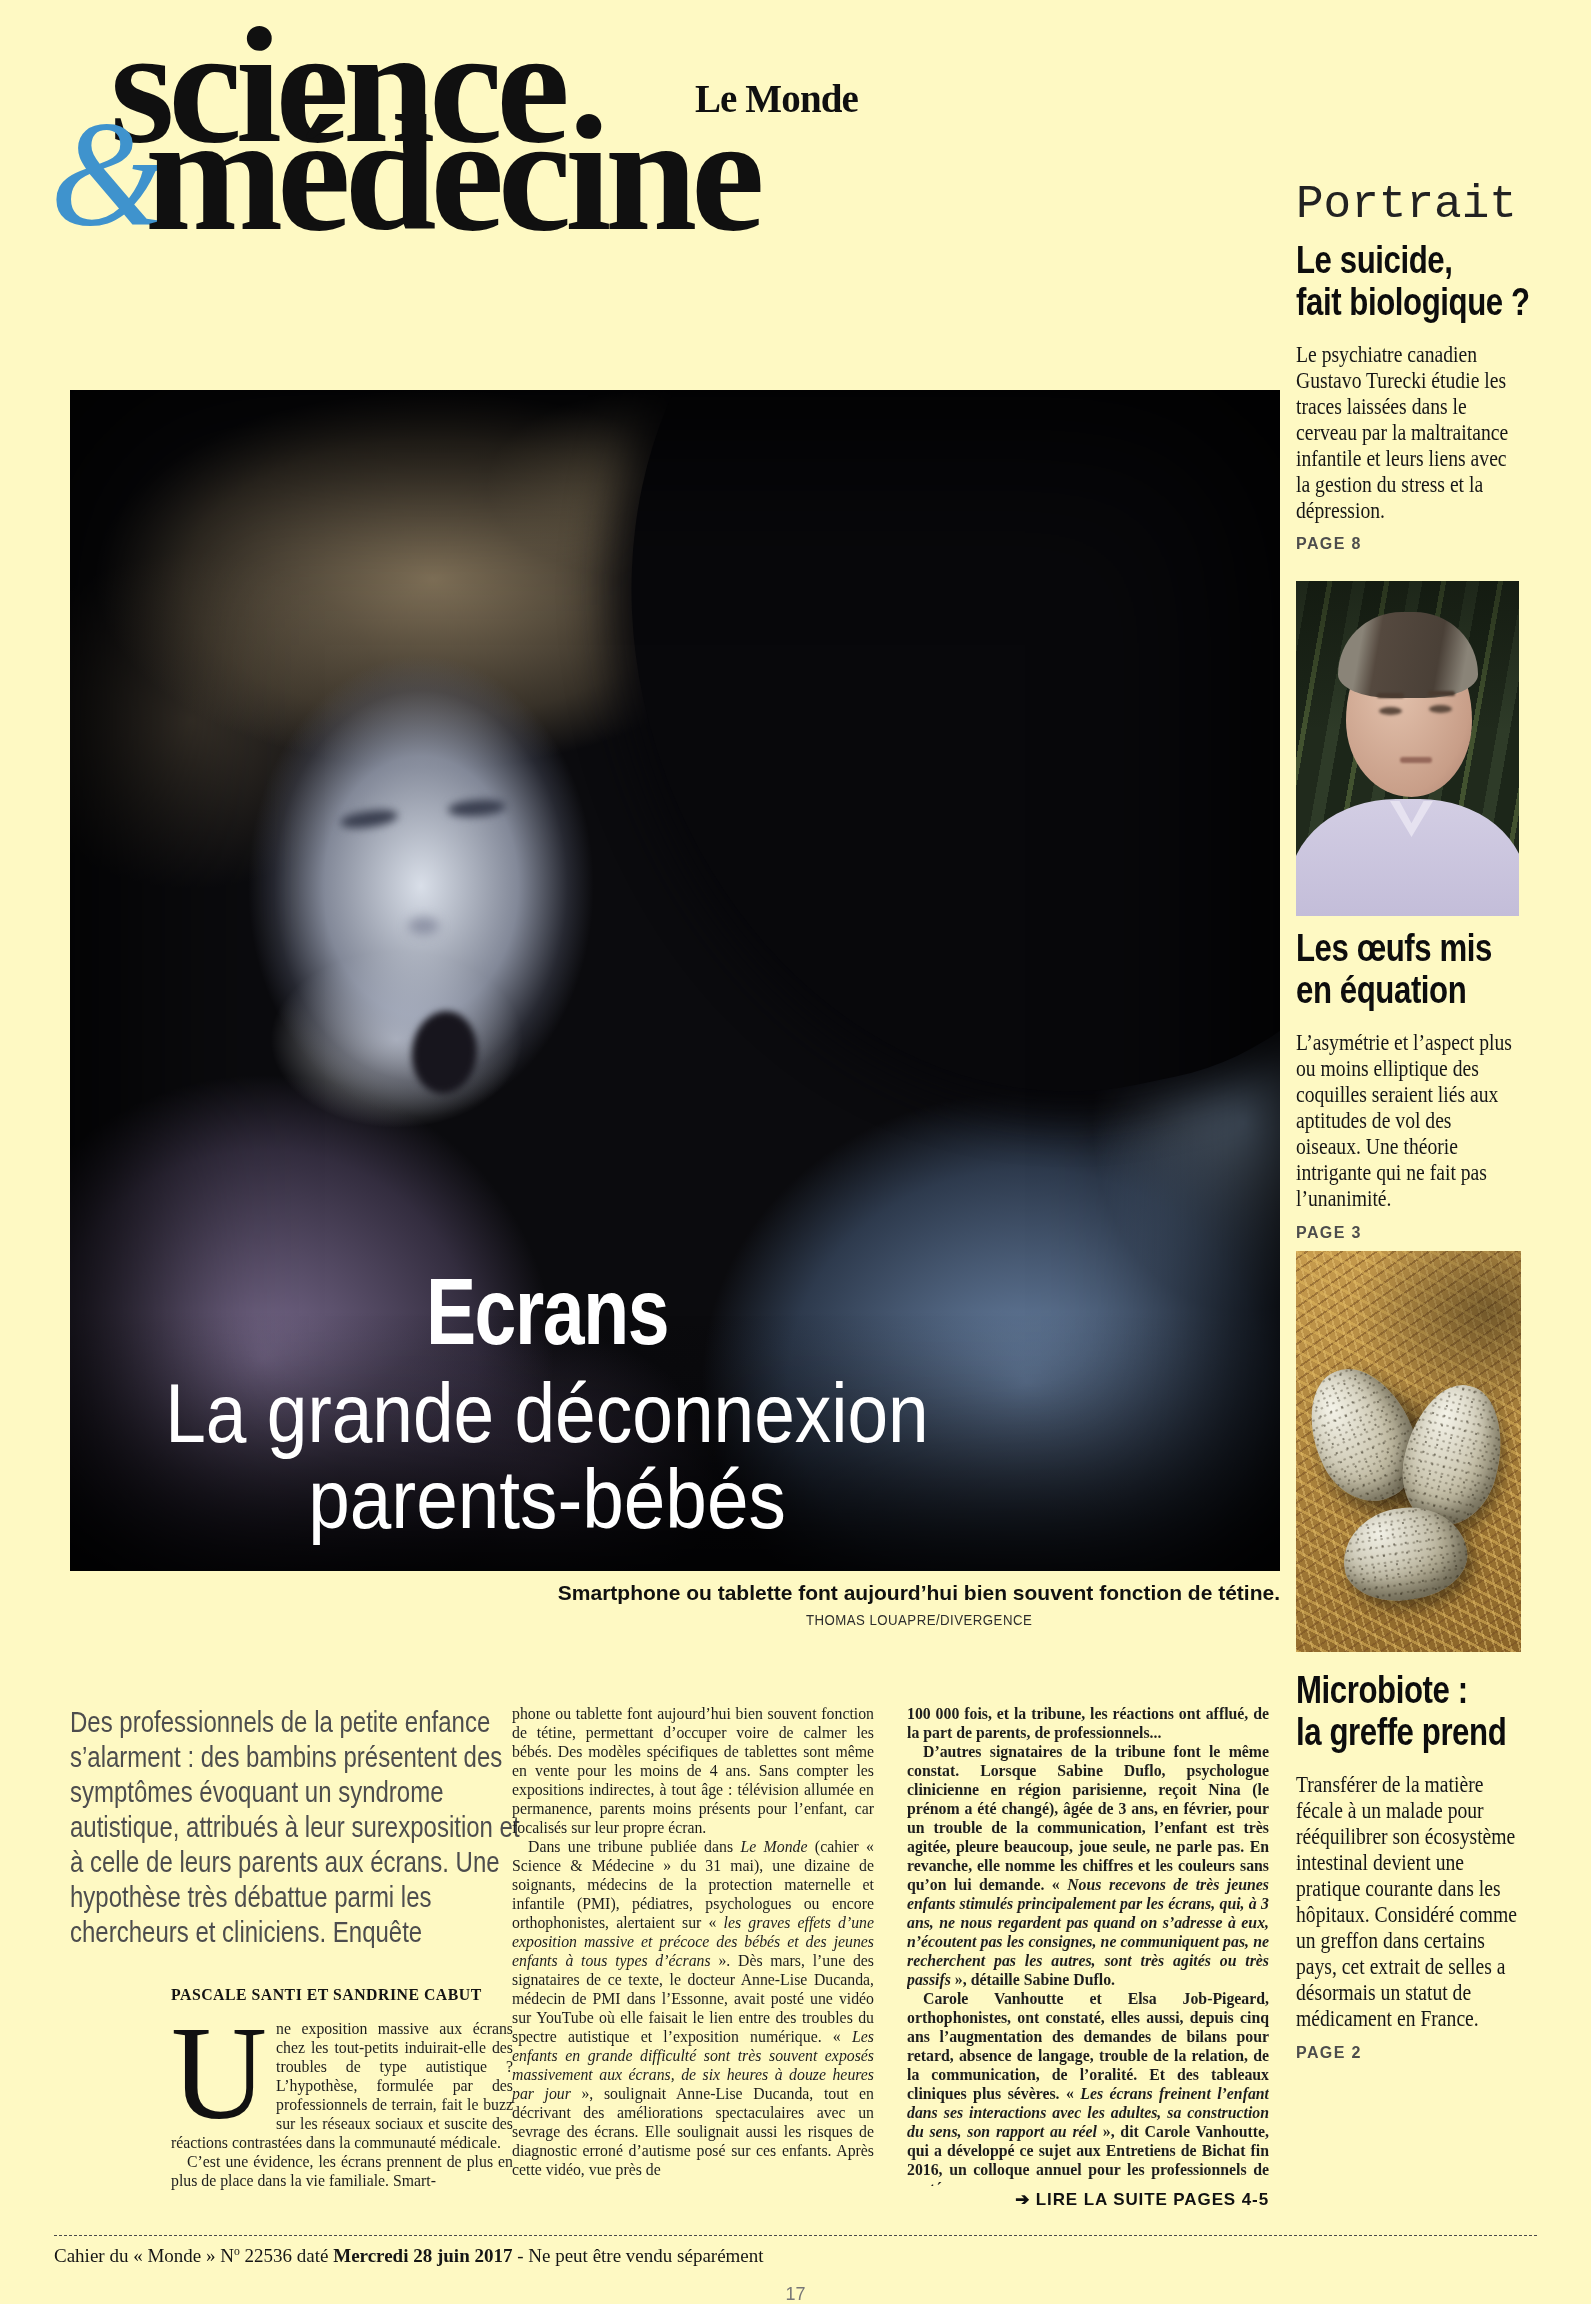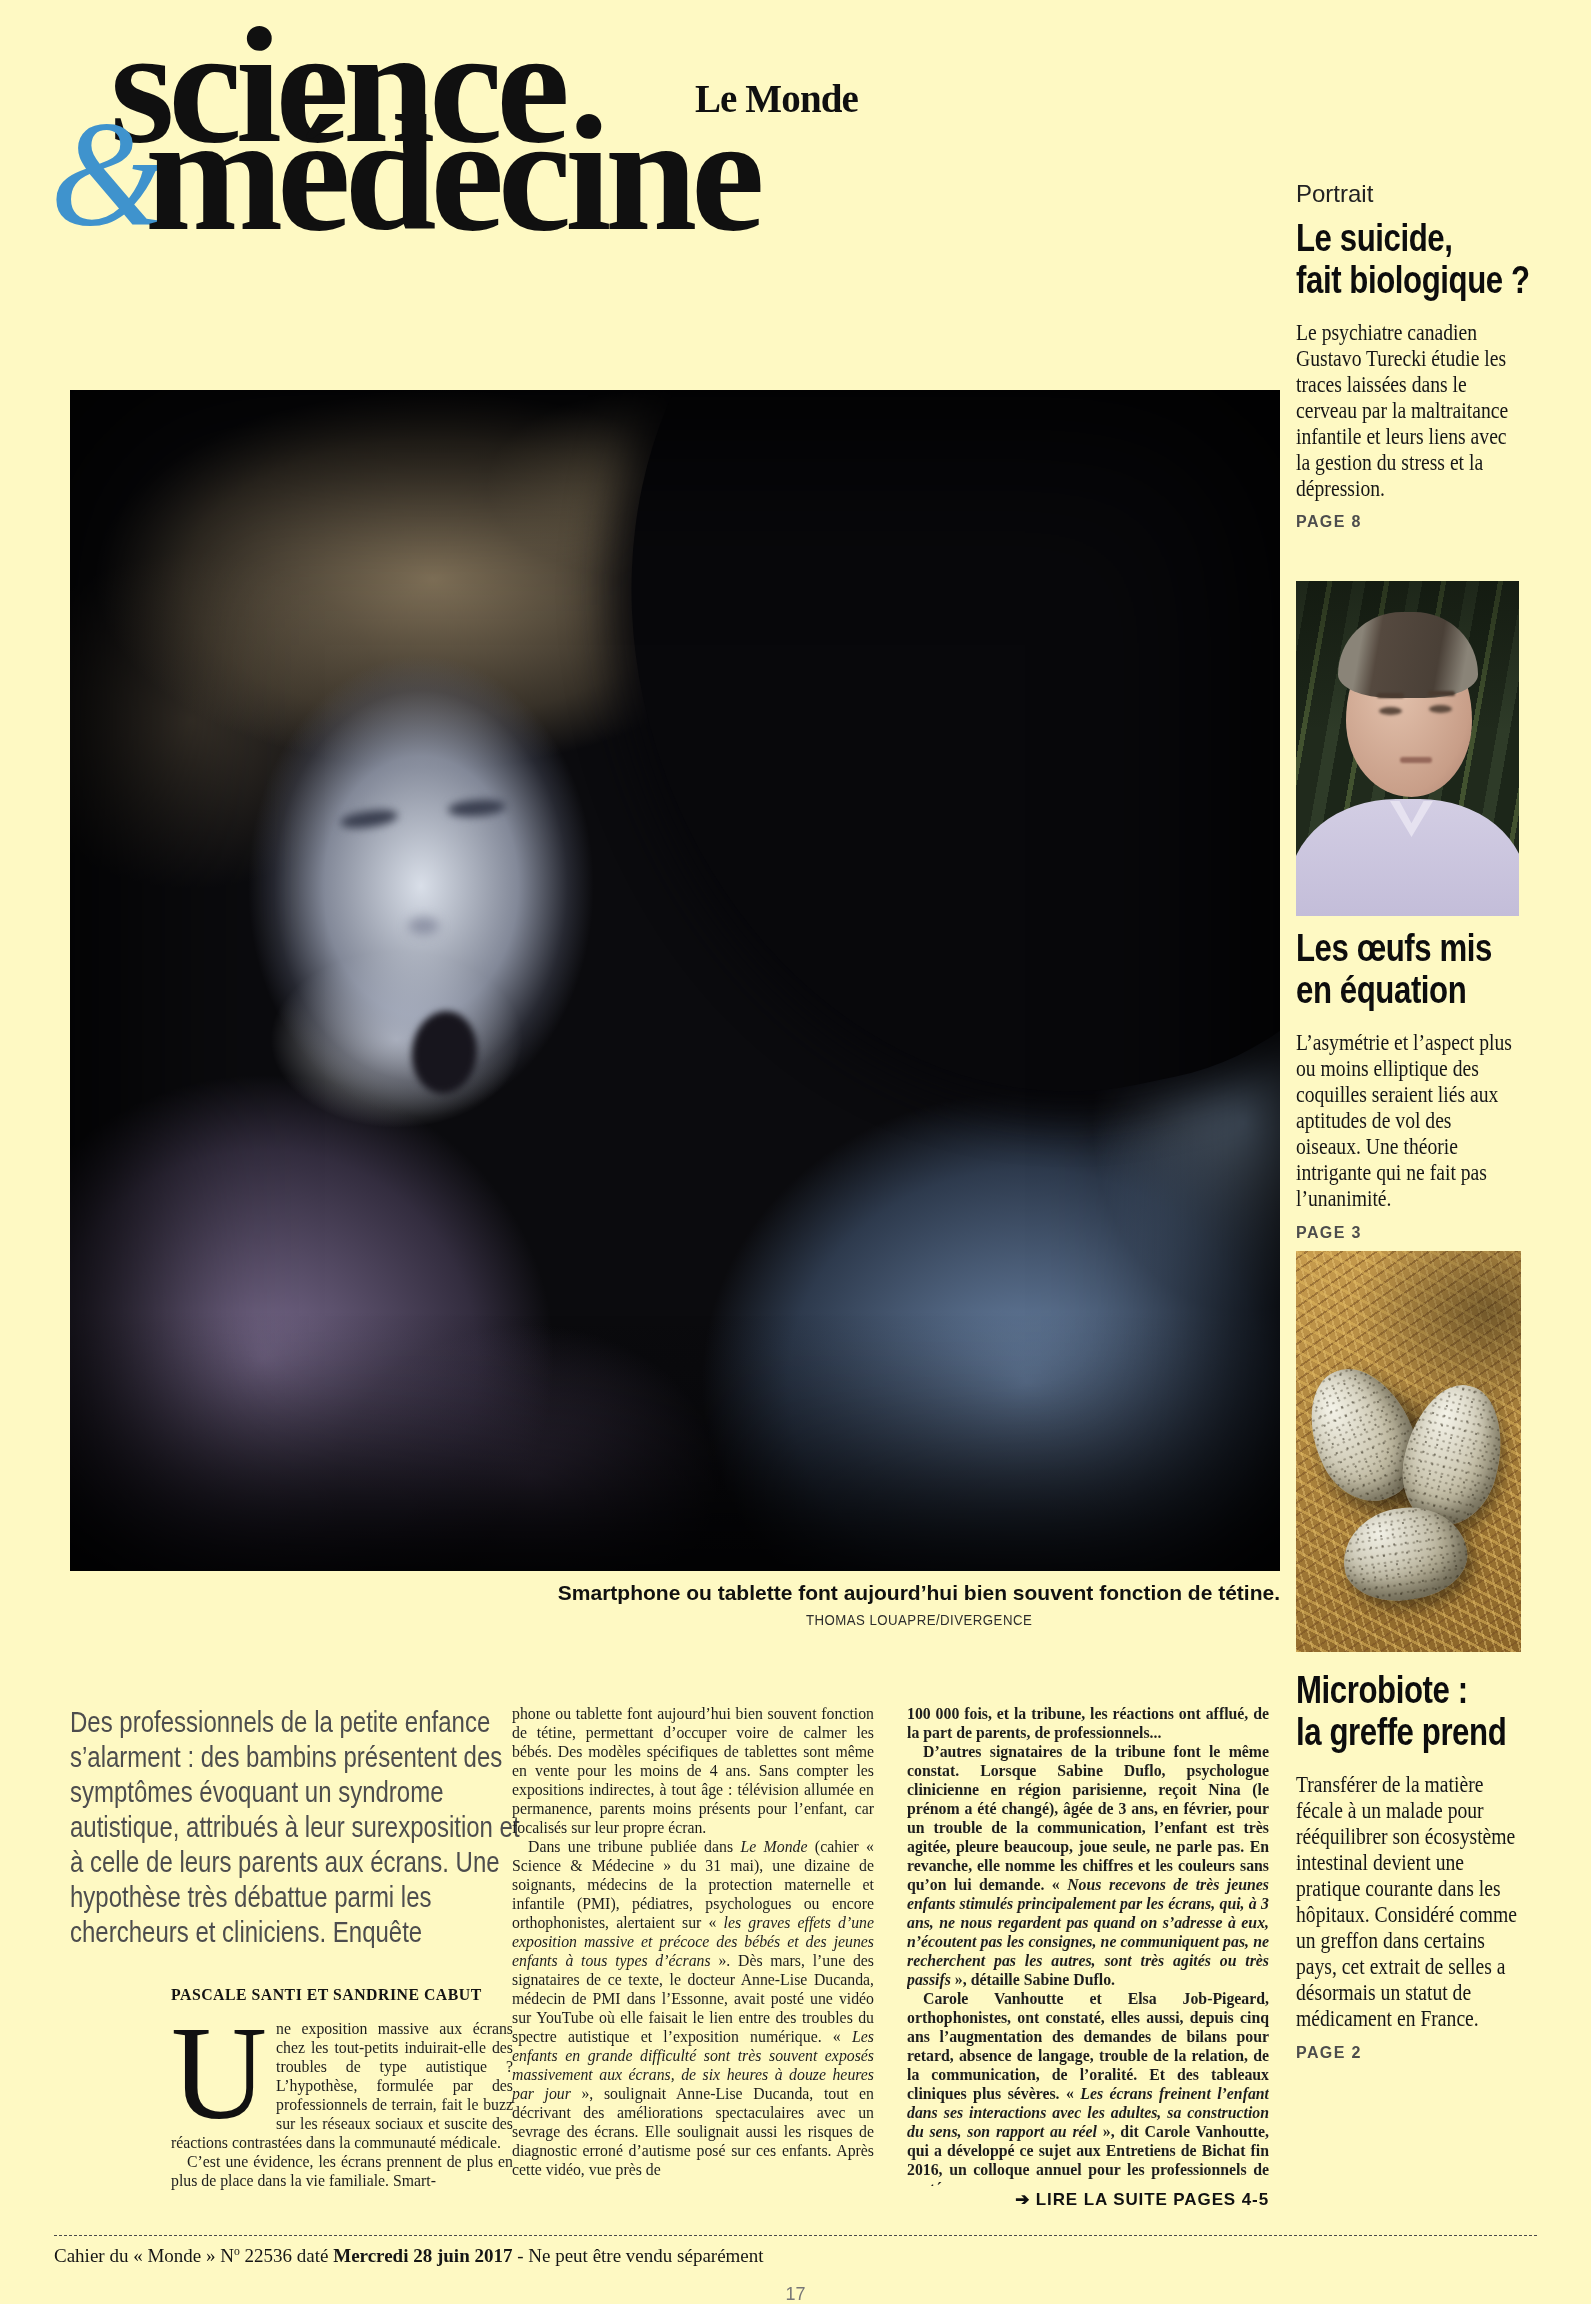--- a/index.html
+++ b/index.html
@@ -72,7 +72,7 @@
   #sb-portrait{top:182px;}
   #sb-eggs{top:927px;}
   #sb-micro{top:1669px;}
-  .sb-kicker{font-family:Liberation Sans, sans-serif;font-size:24px;color:#222;line-height:1;margin-bottom:10.8px;}
+  .sb-kicker{font-family:Liberation Mono, monospace;font-size:46px;color:#222;line-height:1;margin-bottom:10.8px;}
   .sb-title-wrap{transform:scaleX(0.82);transform-origin:0 0;}
   .sb-title-line{font-family:"Liberation Sans",sans-serif;font-weight:700;font-size:38px;line-height:42px;
                  letter-spacing:-0.5px;white-space:nowrap;color:#0d0d0d;}

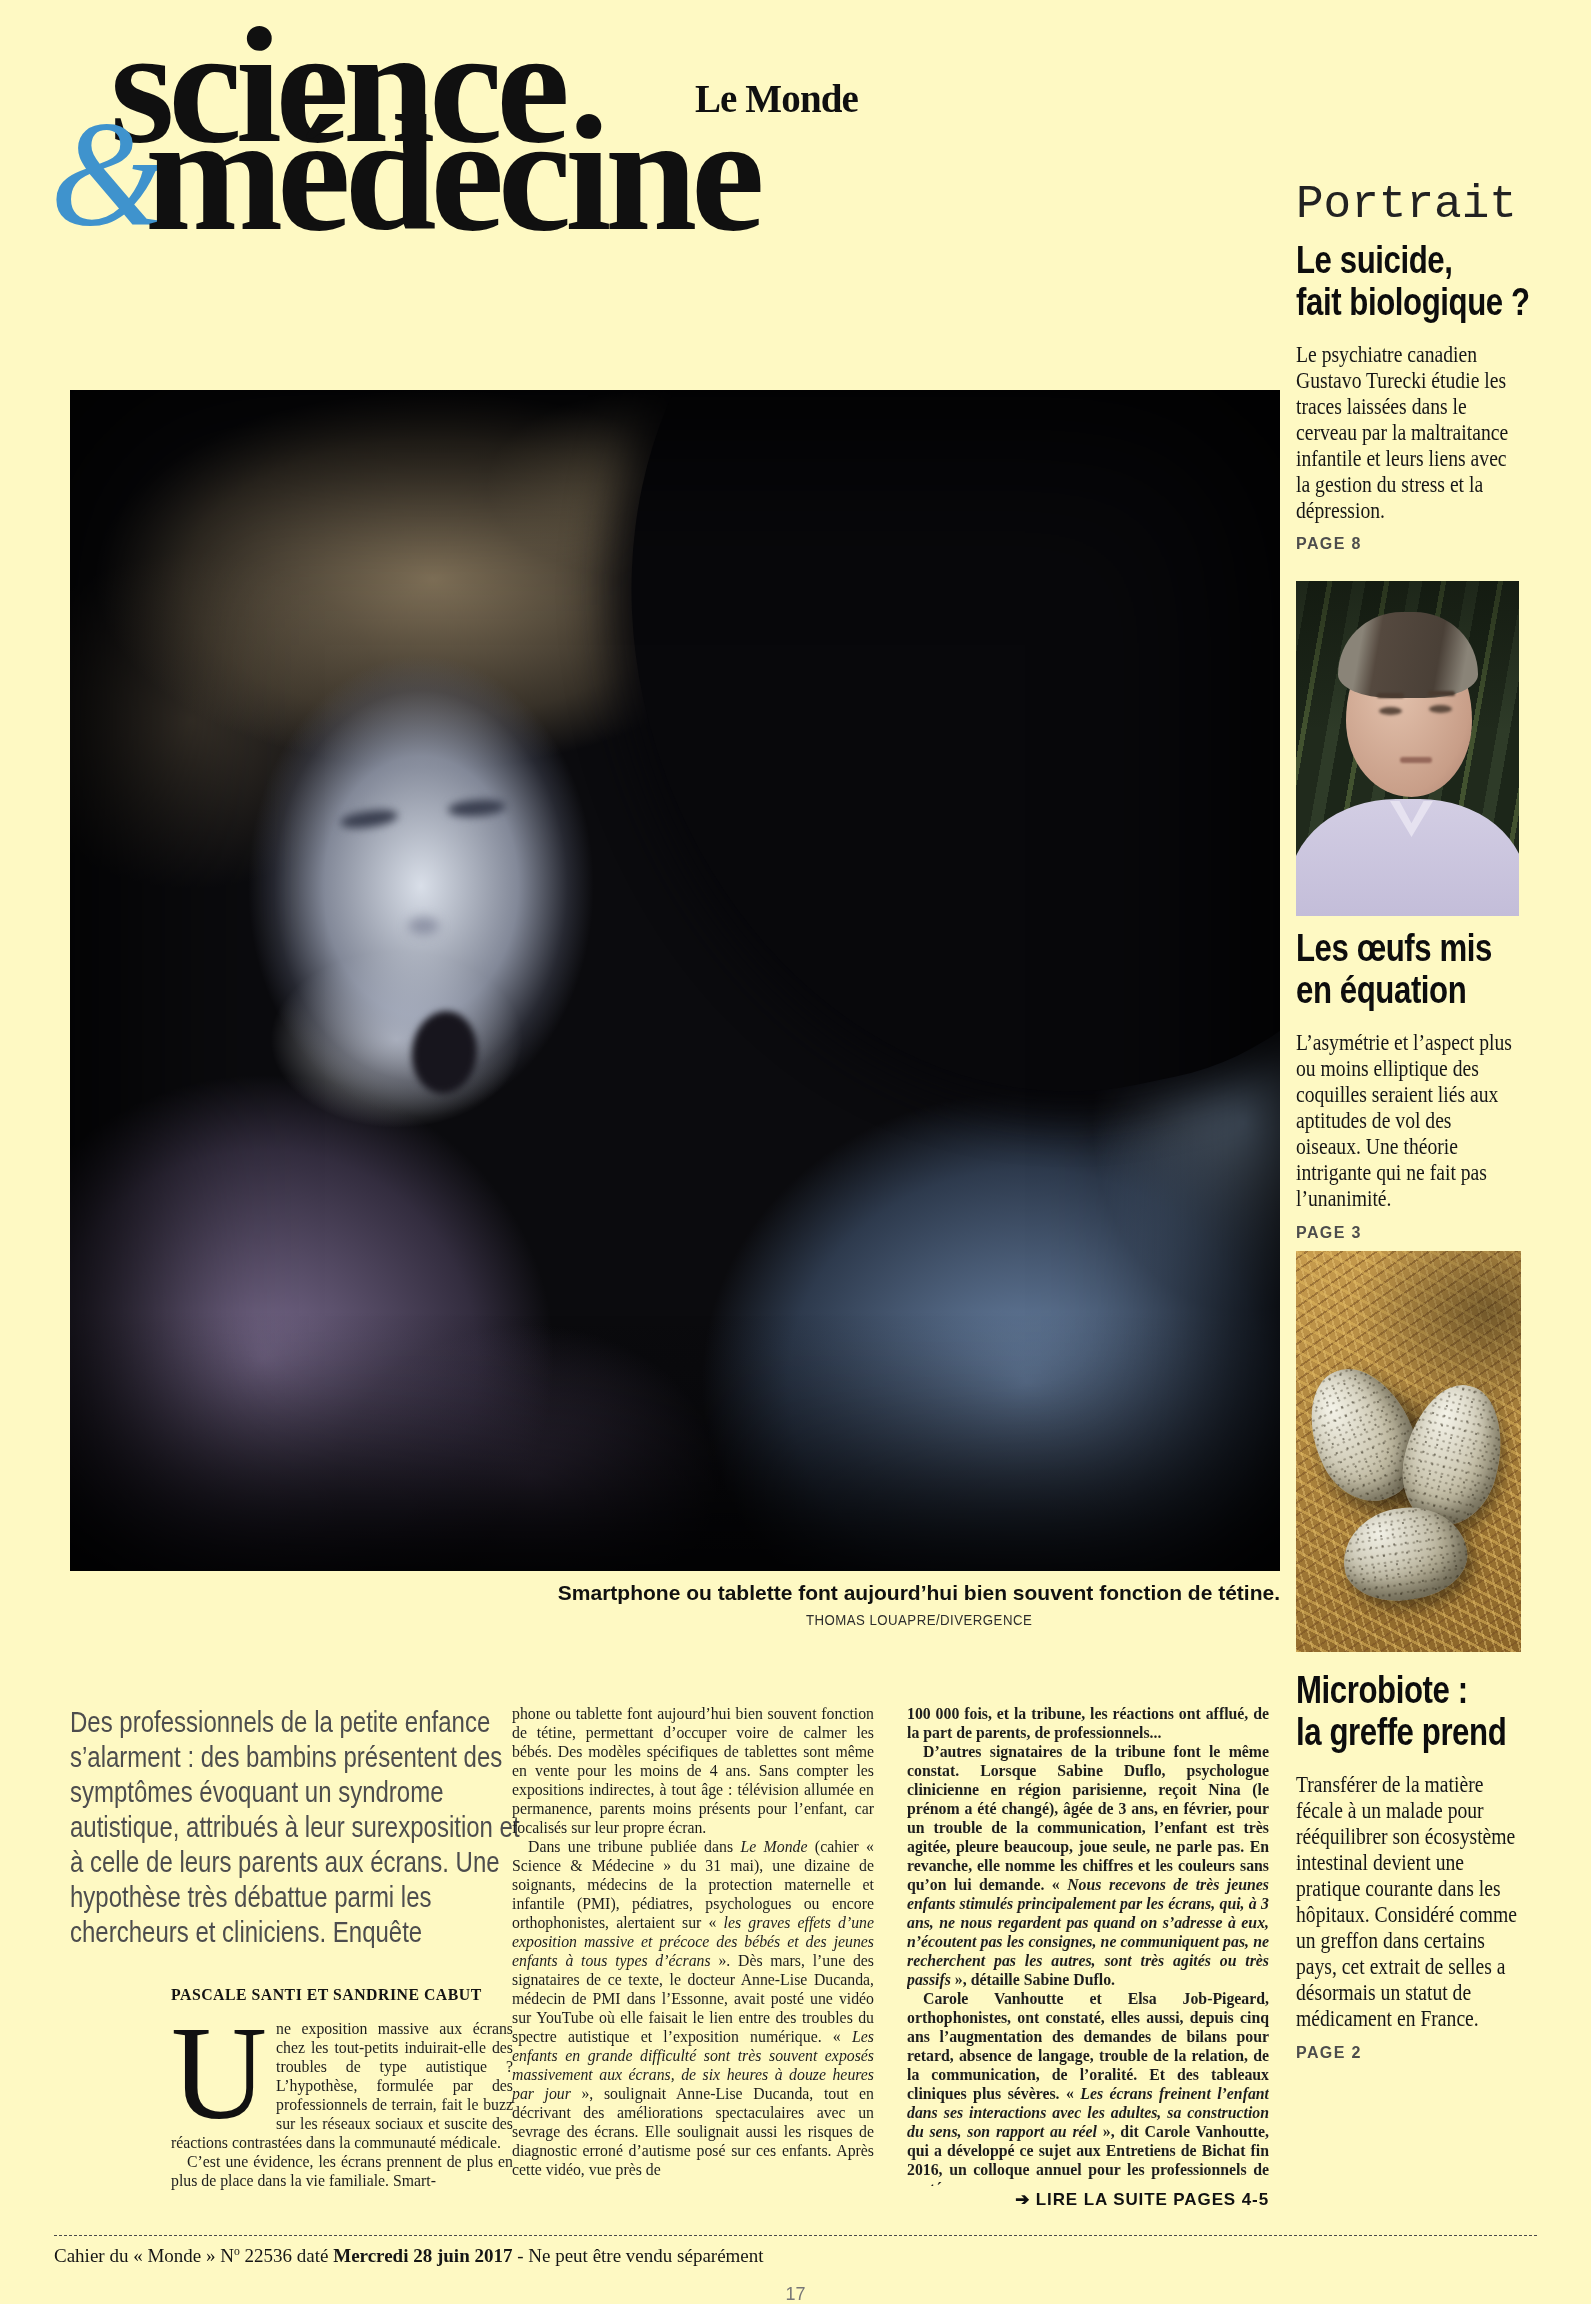--- a/index.html
+++ b/index.html
@@ -148,6 +148,11 @@
     <div class="feat nose"></div>
     <div class="feat mouth"></div>
     <div class="vig"></div>
+    <div class="headline">
+      <div class="hl-k">Ecrans</div>
+      <div class="hl-1">La grande déconnexion</div>
+      <div class="hl-2">parents-bébés</div>
+    </div>
   </div>
 
   <div id="caption-wrap">

